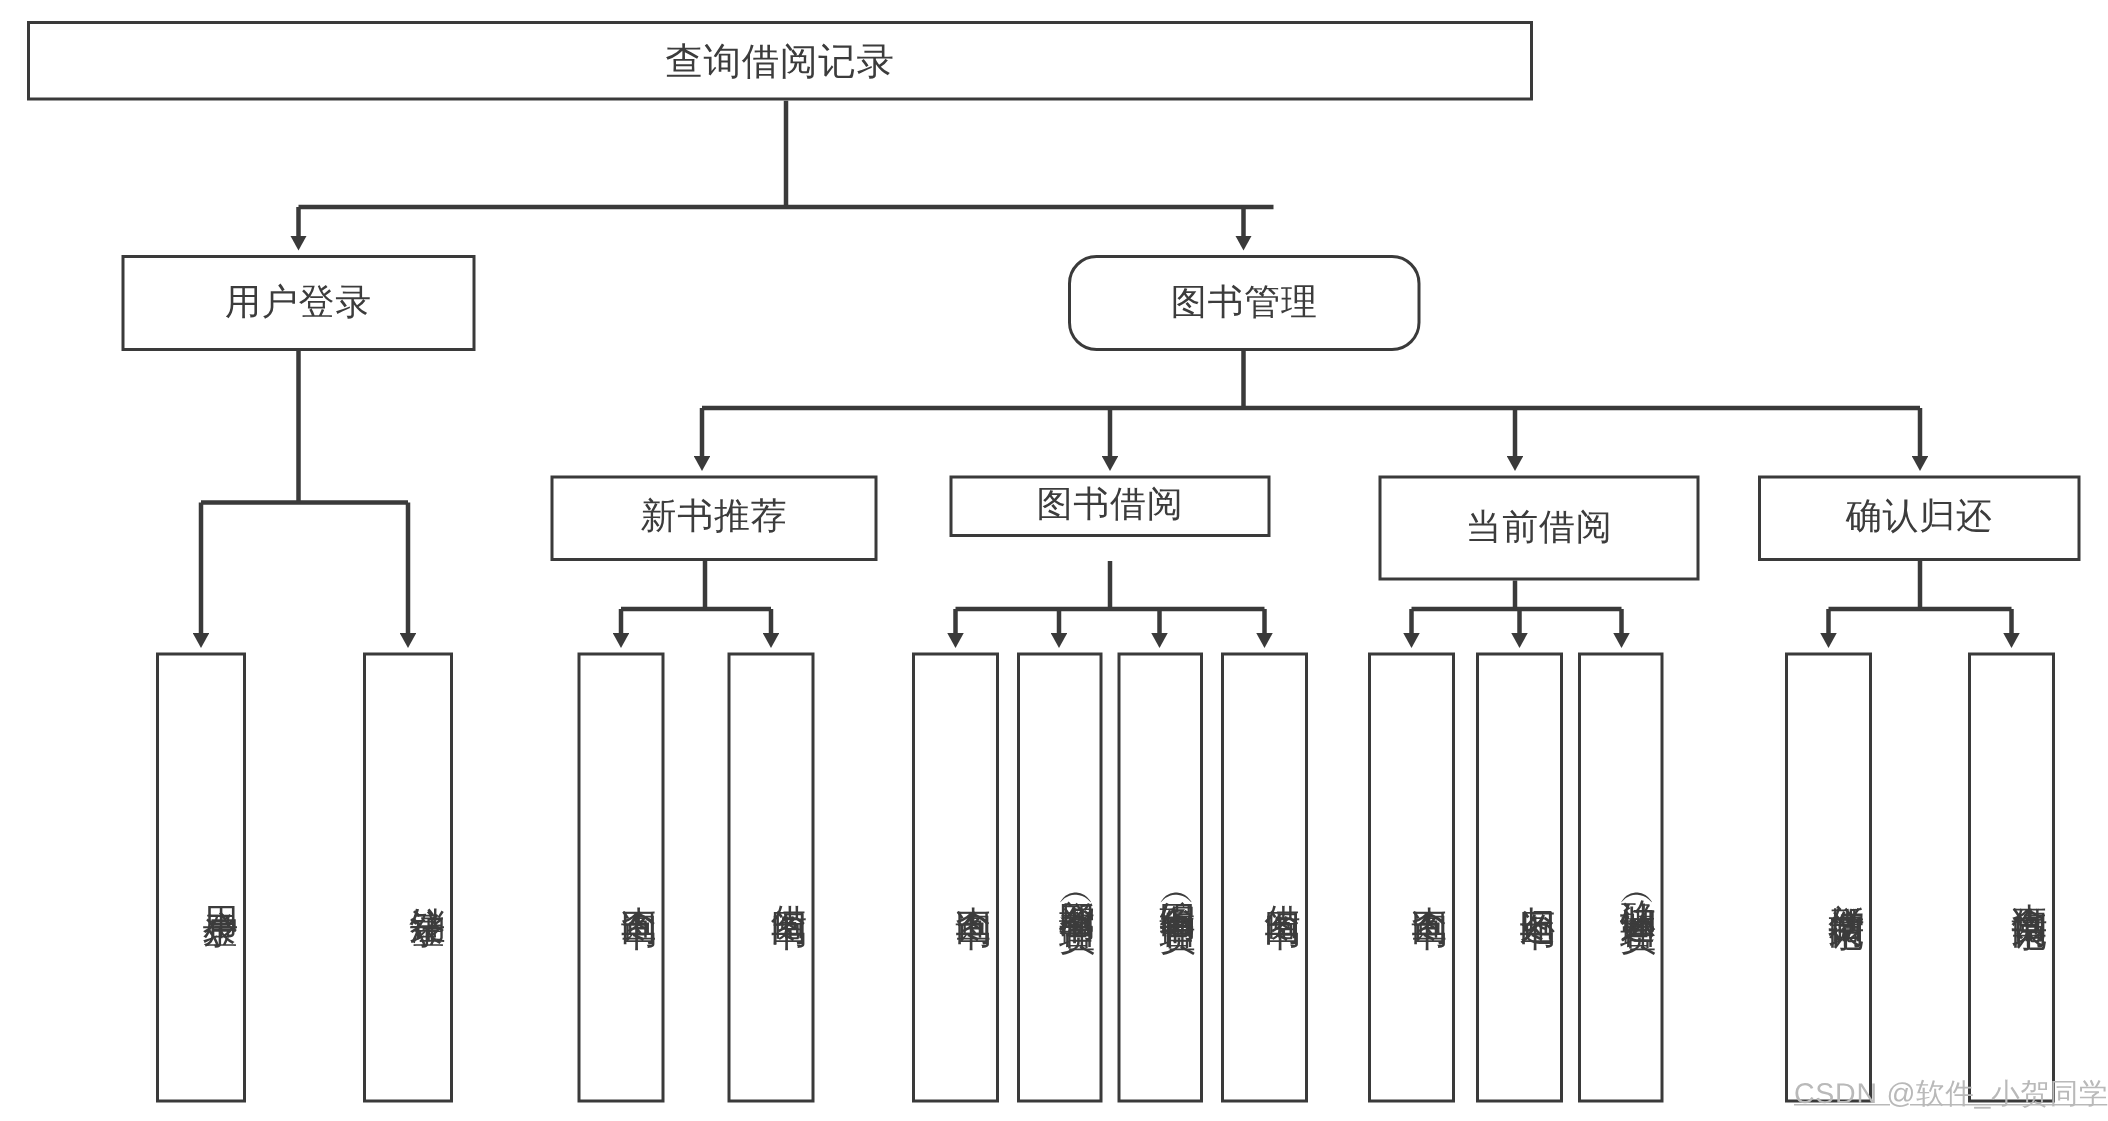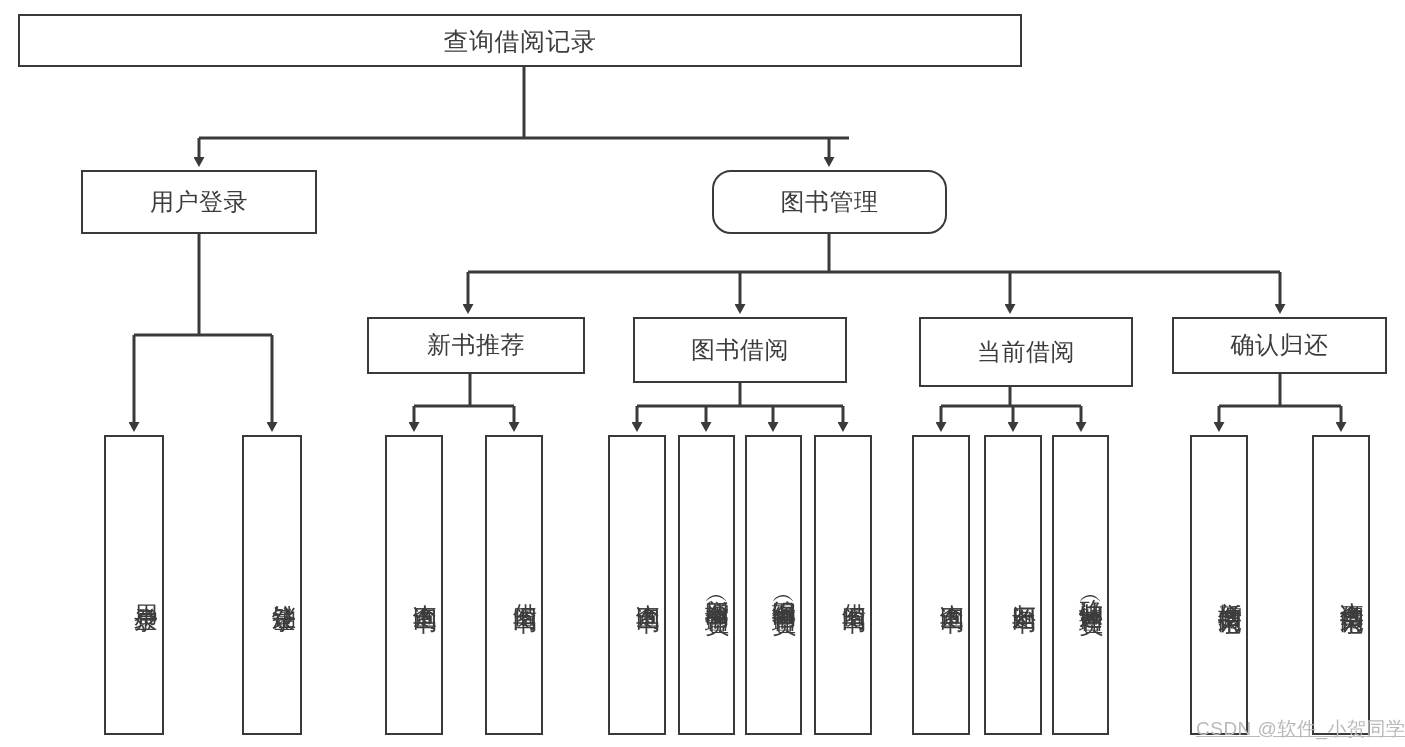--- a/index.html
+++ b/index.html
@@ -122,7 +122,7 @@
   <div class="node horiz" style="left: 712px; top: 170px; width: 235px; height: 64px; border-radius: 19px;">图书管理</div>
 
   <div class="node horiz" style="left: 367px; top: 317px; width: 218px; height: 57px;">新书推荐</div>
-  <div class="node horiz" style="left: 633px; top: 317px; width: 214px; height: 66px;">图书借阅</div>
+  <div class="node horiz" style="left: 633px; top: 317px; width: 214px; height: 41px;">图书借阅</div>
   <div class="node horiz" style="left: 903px; top: 317px; width: 214px; height: 70px; margin-left: 16px;">当前借阅</div>
   <div class="node horiz" style="left: 1172px; top: 317px; width: 215px; height: 57px;">确认归还</div>
 

